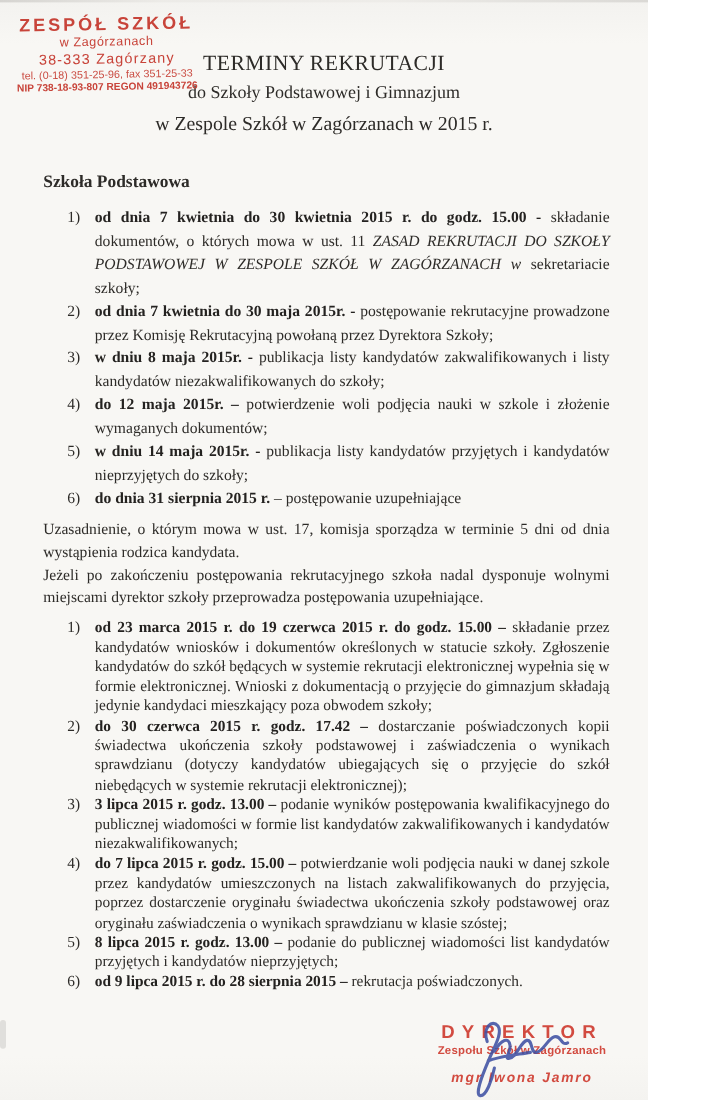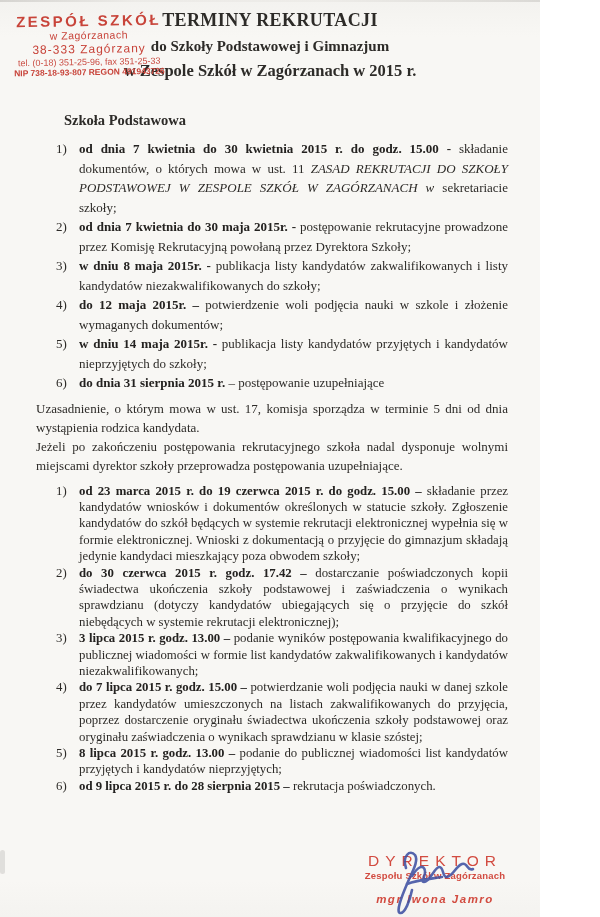--- a/index.html
+++ b/index.html
@@ -30,7 +30,7 @@
   .st-l5{font-size:8.5px;font-weight:bold;margin-top:1px;}
 
   
-  .title{padding-top:9px;text-align:center;font-weight:bold;}
+  .title{padding-top:41px;text-align:center;font-weight:normal;}
   .t1{font-size:18px;letter-spacing:.4px;line-height:22px;}
   .t2{font-size:15px;margin-top:6px;line-height:19px;}
   .t3{font-size:16.5px;margin-top:4px;line-height:21px;}

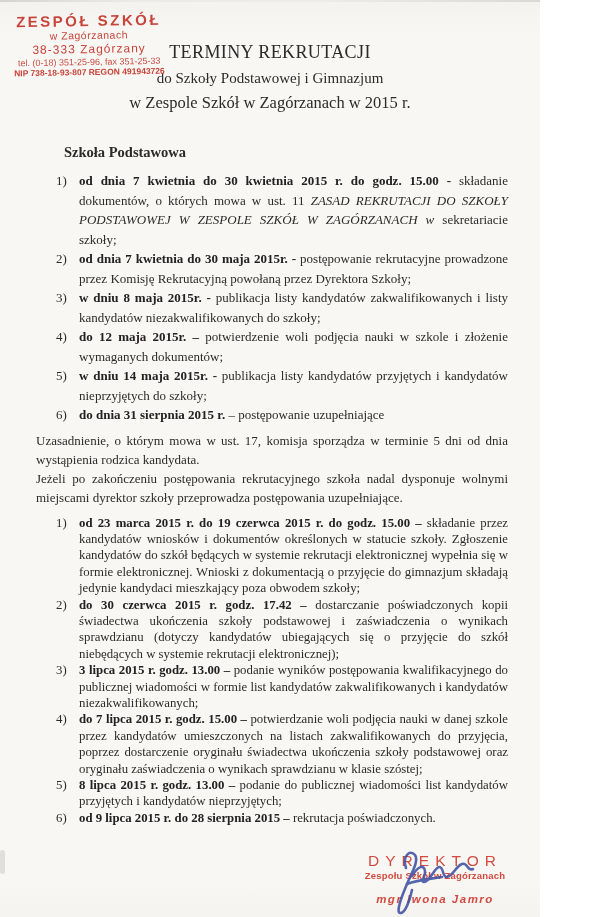--- a/index.html
+++ b/index.html
@@ -36,7 +36,7 @@
   .t3{font-size:16.5px;margin-top:4px;line-height:21px;}
 
   .content{padding:0 32px 0 36px;}
-  .section-heading{font-size:14.5px;font-weight:bold;line-height:20px;margin-left:28px;}
+  .section-heading{font-size:14.5px;font-weight:bold;line-height:20px;}
   .sp-heading{margin-top:29px;}
   .g-heading{margin-top:16px;}
 

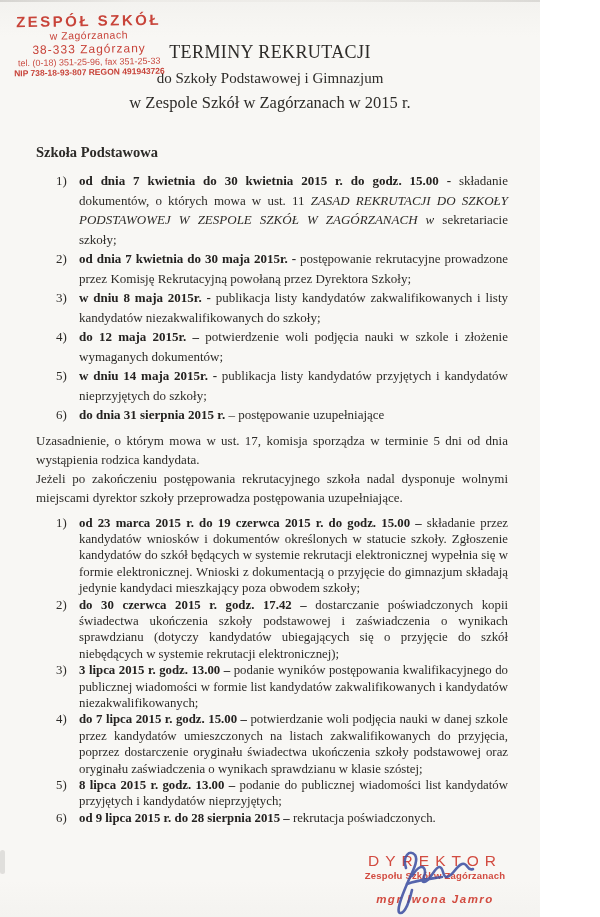--- a/index.html
+++ b/index.html
@@ -57,7 +57,7 @@
     text-align:center;color:#d24b40;
     font-family:"Liberation Sans", sans-serif;
   }
-  .ds1{font-size:15.5px;font-weight:normal;letter-spacing:6px;line-height:16px;}
+  .ds1{font-size:15.5px;font-weight:bold;letter-spacing:6px;line-height:16px;}
   .ds2{font-size:9.5px;font-weight:bold;letter-spacing:.2px;margin-top:1px;}
   .ds3{font-size:11.5px;font-weight:bold;font-style:italic;letter-spacing:1.5px;margin-top:12px;}
   .signature{position:absolute;right:48px;top:846px;width:120px;height:70px;}

